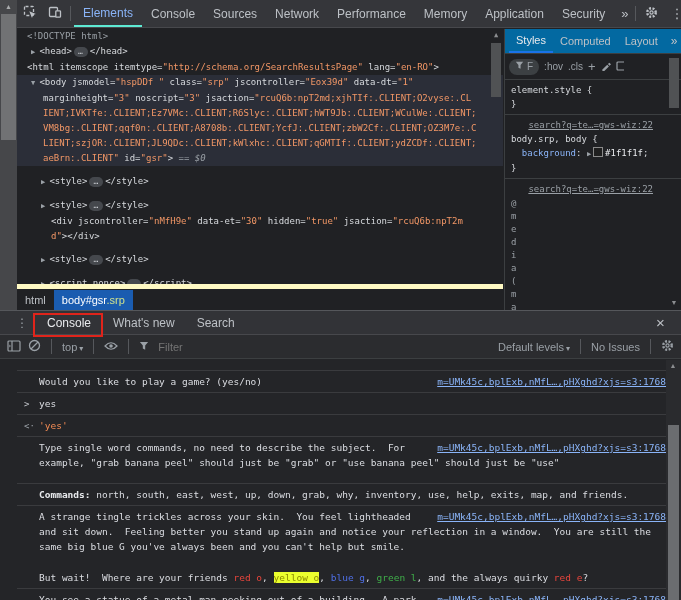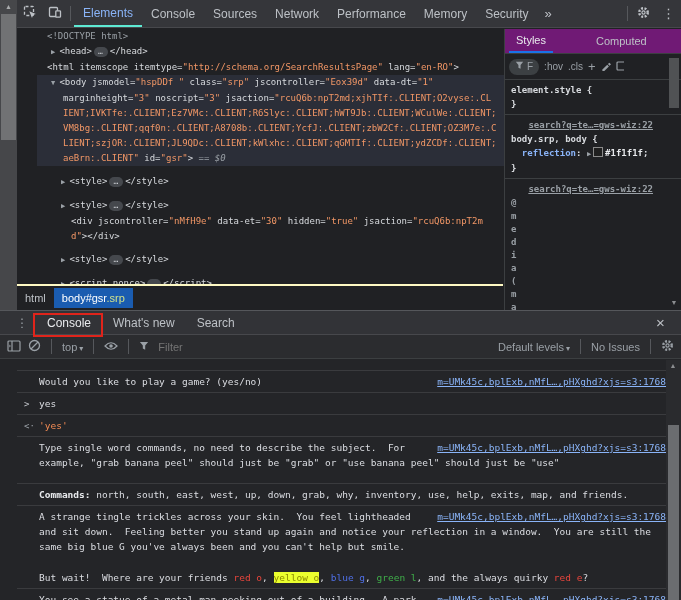--- a/index.html
+++ b/index.html
@@ -141,6 +141,7 @@
     <div class="tab">Network</div>
     <div class="tab">Performance</div>
     <div class="tab">Memory</div>
+    <div class="tab">Application</div>
     <div class="tab">Security</div>
     <div class="more-tabs">»</div>
     <div class="vsep ml-auto"></div>

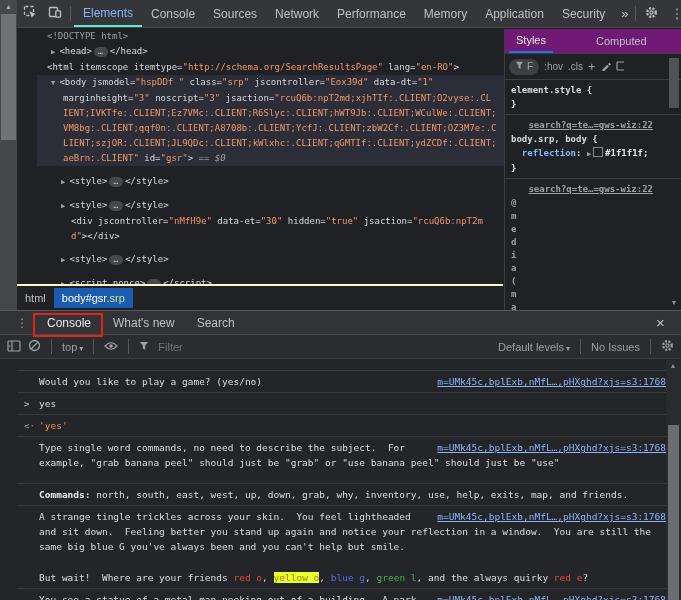--- a/index.html
+++ b/index.html
@@ -28,7 +28,7 @@
   .ml-auto{margin-left:auto;}
 
   
-  .el-panel{position:absolute;left:17px;top:29px;width:486px;height:312px;background:#202124;overflow:hidden;padding-left:20px;}
+  .el-panel{position:absolute;left:17px;top:29px;width:486px;height:312px;background:#202124;overflow:hidden;}
   .cl{position:relative;font-size:9px;line-height:15px;white-space:pre;color:#d7dade;}
   .i0{padding-left:10px;} .ih{padding-left:14px;} .ib{padding-left:14px;} .ic{padding-left:26px;}
   .id{padding-left:24px;margin-top:8px;} .ie{padding-left:34px;}

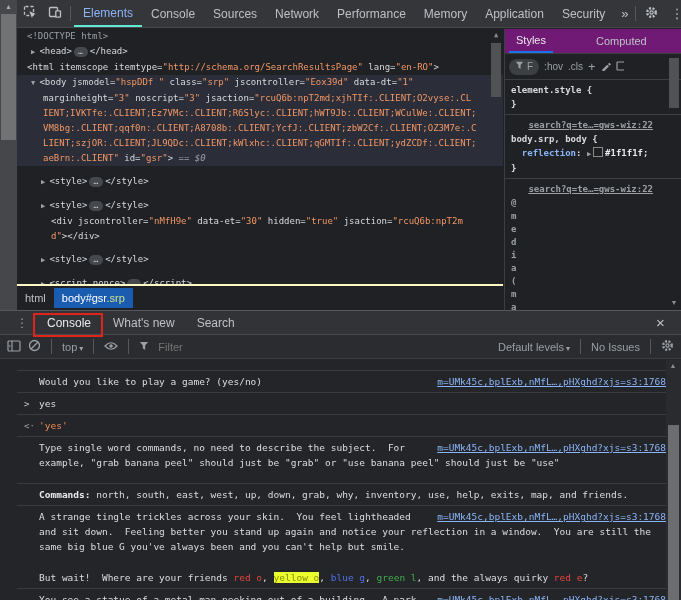--- a/index.html
+++ b/index.html
@@ -52,8 +52,8 @@
   
   .sidebar{position:absolute;left:504px;top:29px;width:177px;height:281px;background:#202124;
            border-left:1px solid #3c3f41;box-sizing:border-box;}
-  .sb-tabs{height:24px;background:#701a75;border-bottom:1px solid #3c3f41;display:flex;align-items:center;
-           font-size:11px;padding-left:4px;gap:36px;}
+  .sb-tabs{height:24px;background:#0369a1;border-bottom:1px solid #3c3f41;display:flex;align-items:center;
+           font-size:11px;padding-left:4px;}
   .sb-tab{padding:0 7px;height:23px;line-height:23px;color:#bdc1c6;box-sizing:border-box;}
   .sb-tab.active{color:#e8eaed;border-bottom:2px solid #1a73e8;line-height:21px;}
   .sb-more{margin-left:auto;padding:0 6px;font-size:12px;}

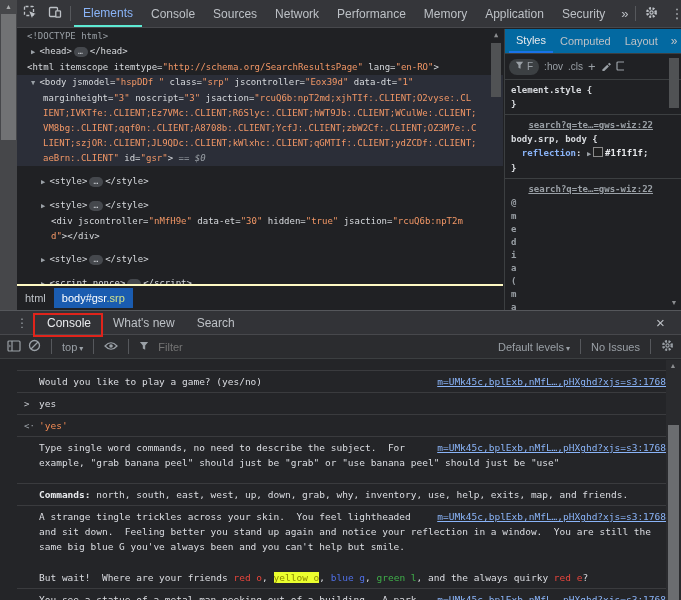--- a/index.html
+++ b/index.html
@@ -62,7 +62,7 @@
   .filter-pill{background:#3c4043;border-radius:8px;height:16px;padding:0 6px;display:flex;
                align-items:center;gap:3px;color:#9aa0a6;}
   .sb-content{position:relative;font-family:"DejaVu Sans Mono",monospace;font-size:9px;line-height:14px;
-              padding-top:3px;color:#d7dade;font-weight:bold;}
+              padding-top:3px;color:#d7dade;}
   .sb-line{padding:0 6px;white-space:pre;}
   .sb-sep{border-top:1px solid #3c3f41;margin:3px 0;}
   .sb-link{display:block;text-align:right;padding:0 28px 0 6px;}

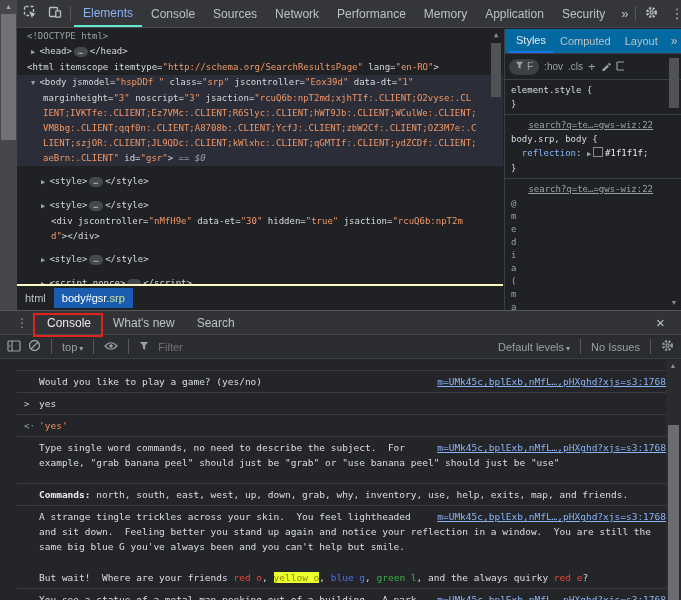--- a/index.html
+++ b/index.html
@@ -220,7 +220,7 @@
       <div class="sb-sep"></div>
       <div class="sb-link"><span>search?q=te…=gws-wiz:22</span></div>
       <div class="sb-line"><span class="seg-p">body.srp, body</span><span class="seg-p"> {</span></div>
-      <div class="sb-line"><span class="seg-p">  </span><span class="seg-prop">reflection</span><span class="seg-p">: </span><span class="seg-tri">▶</span><span class="seg-swatch"></span><span class="seg-val">#1f1f1f</span><span class="seg-p">;</span></div>
+      <div class="sb-line"><span class="seg-p">  </span><span class="seg-prop">background</span><span class="seg-p">: </span><span class="seg-tri">▶</span><span class="seg-swatch"></span><span class="seg-val">#1f1f1f</span><span class="seg-p">;</span></div>
       <div class="sb-line"><span class="seg-p">}</span></div>
       <div class="sb-sep"></div>
       <div class="sb-link"><span>search?q=te…=gws-wiz:22</span></div>

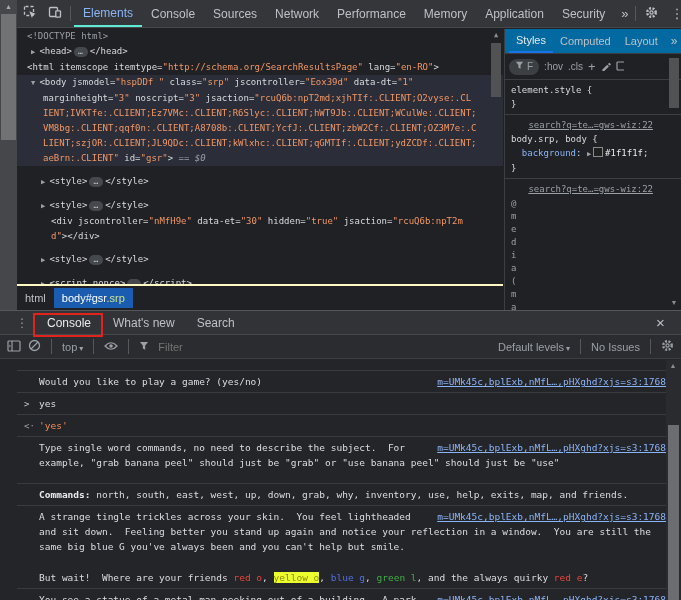--- a/index.html
+++ b/index.html
@@ -44,7 +44,7 @@
 
   
   .crumbs{position:absolute;left:17px;top:284px;width:486px;height:26px;background:#202124;
-          border-top:2px solid #fef9c3;display:flex;align-items:center;font-size:11px;box-sizing:border-box;}
+          border-top:5px solid #fef9c3;display:flex;align-items:center;font-size:11px;box-sizing:border-box;}
   .crumb{padding:4px 8px;color:#bdc1c6;}
   .crumb.sel{background:#1a5cb0;color:#fff;}
   .crumb-class{color:#cfe18c;}

